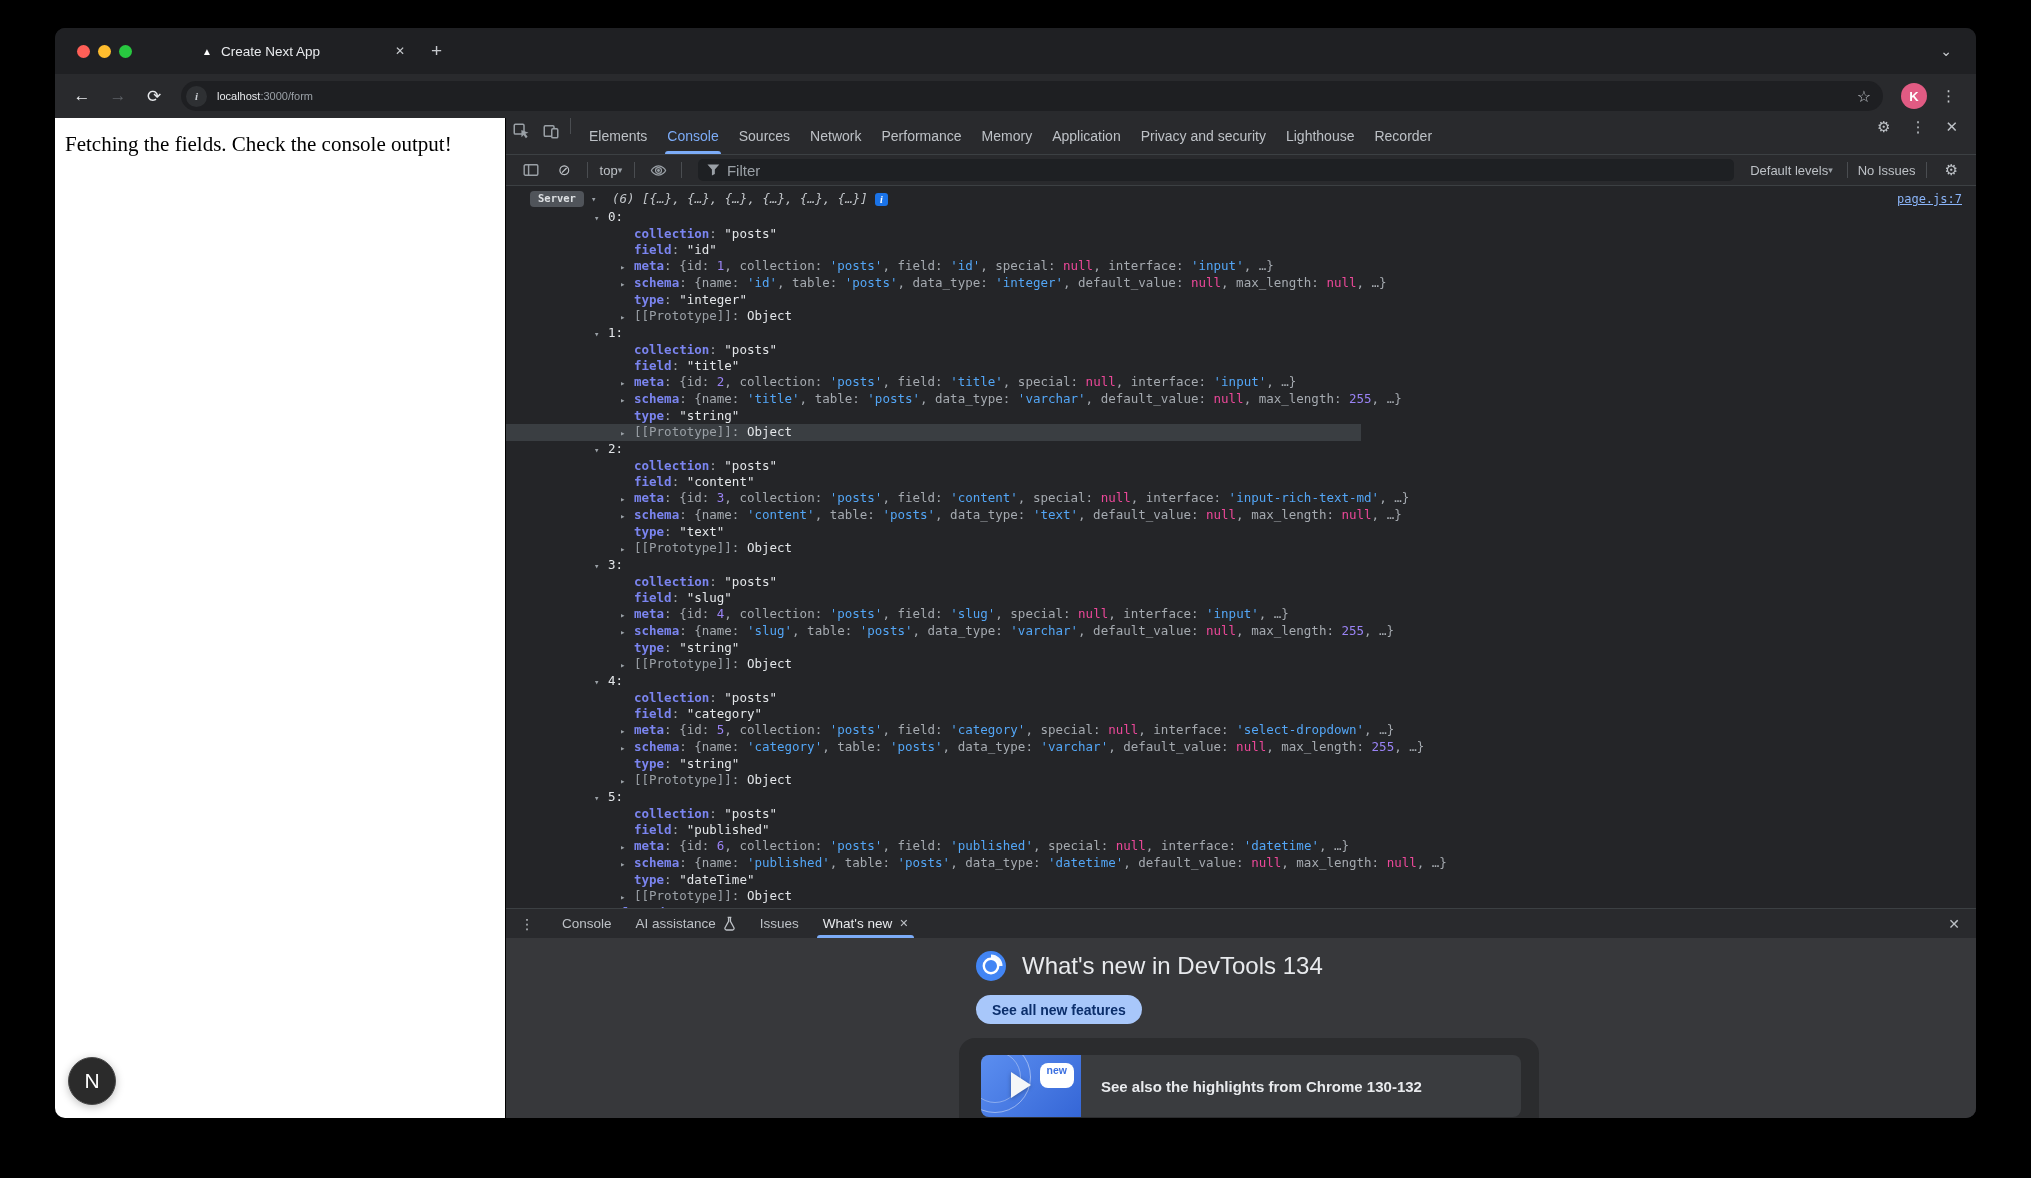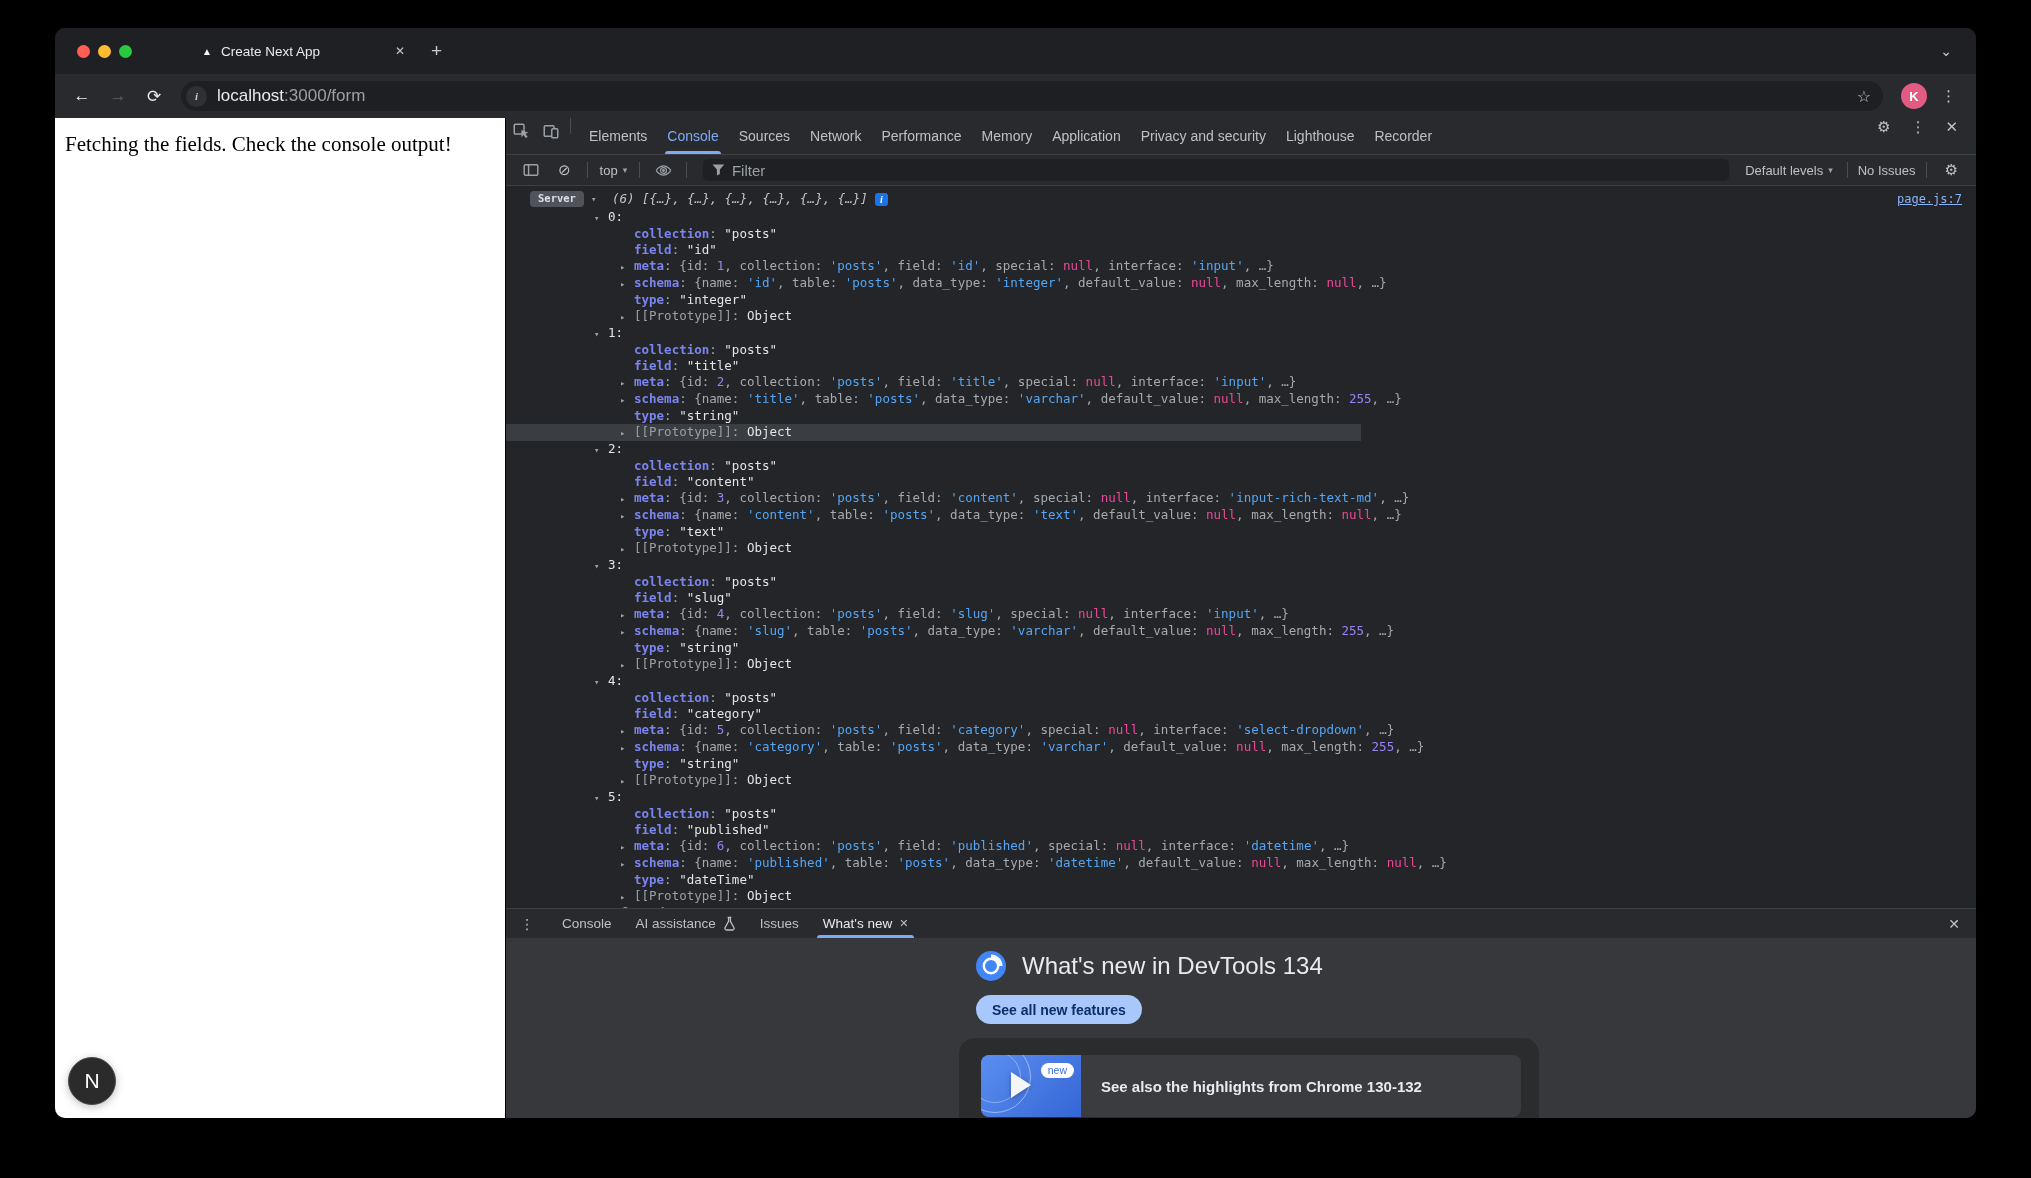--- a/index.html
+++ b/index.html
@@ -21,7 +21,7 @@
   .navbtn.dim{color:#5d6166}
   .urlbar{flex:1;height:30px;background:#1e1f22;border-radius:15px;display:flex;align-items:center;padding:0 6px 0 5px;margin:0 6px}
   .urlinfo{width:21px;height:21px;border-radius:50%;background:#2e3033;color:#c7cbd0;display:flex;align-items:center;justify-content:center;font-size:11px;font-family:"Liberation Serif",serif;font-style:italic;font-weight:700}
-  .urltext{margin-left:10px;font-size:17px;color:#e8eaed}
+  .urltext{margin-left:10px;font-size:11px;color:#e8eaed}
   .urltext .path{color:#9aa0a6}
   .star{margin-left:auto;color:#c0c4c9;font-size:16px;padding:0 6px}
   .avatar{width:26px;height:26px;border-radius:50%;background:#e15b83;color:#fff;font-size:13px;font-weight:700;display:flex;align-items:center;justify-content:center;margin-left:6px}

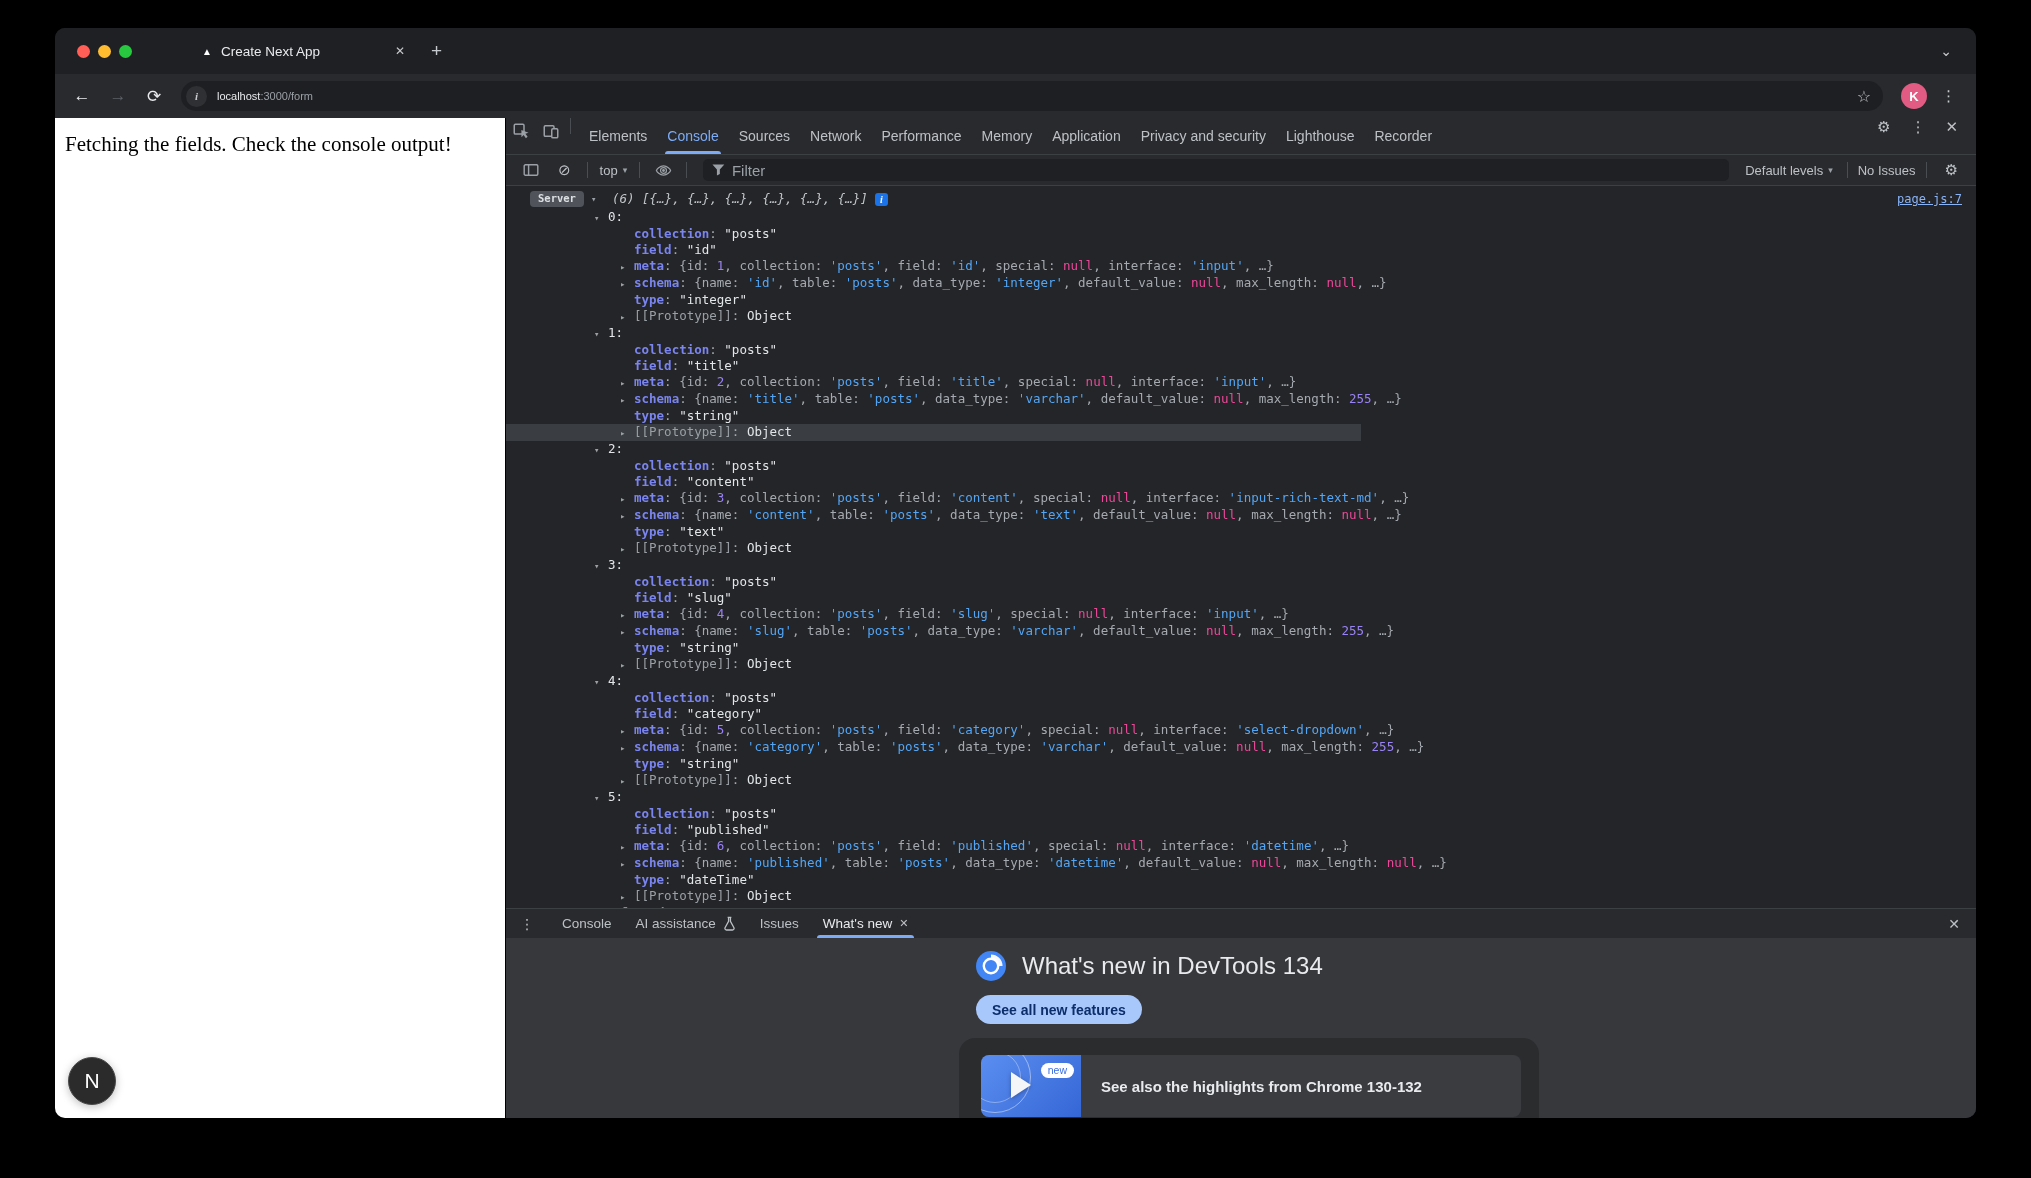--- a/index.html
+++ b/index.html
@@ -44,7 +44,7 @@
   .glyph-btn{font-size:15px;color:#bdc1c6;padding:0 8px}
   
   .console-toolbar{height:31px;background:#292a2d;border-bottom:1px solid #3c4043;display:flex;align-items:center;padding:0 10px;gap:4px;flex:0 0 auto}
-  .ctx{font-size:13px;color:#bdc1c6;padding:0 4px;display:flex;align-items:center;gap:5px}
+  .ctx{font-size:13px;color:#bdc1c6;padding:0 4px;display:flex;align-items:center;}
   .caret{font-size:9px;color:#9aa0a6}
   .filter{flex:1;height:22px;background:#1e2023;border-radius:5px;display:flex;align-items:center;gap:7px;padding:0 9px;margin:0 8px}
   .filter input{background:transparent;border:none;outline:none;color:#e8eaed;font-size:15px;width:100%;font-family:"Liberation Sans",sans-serif}

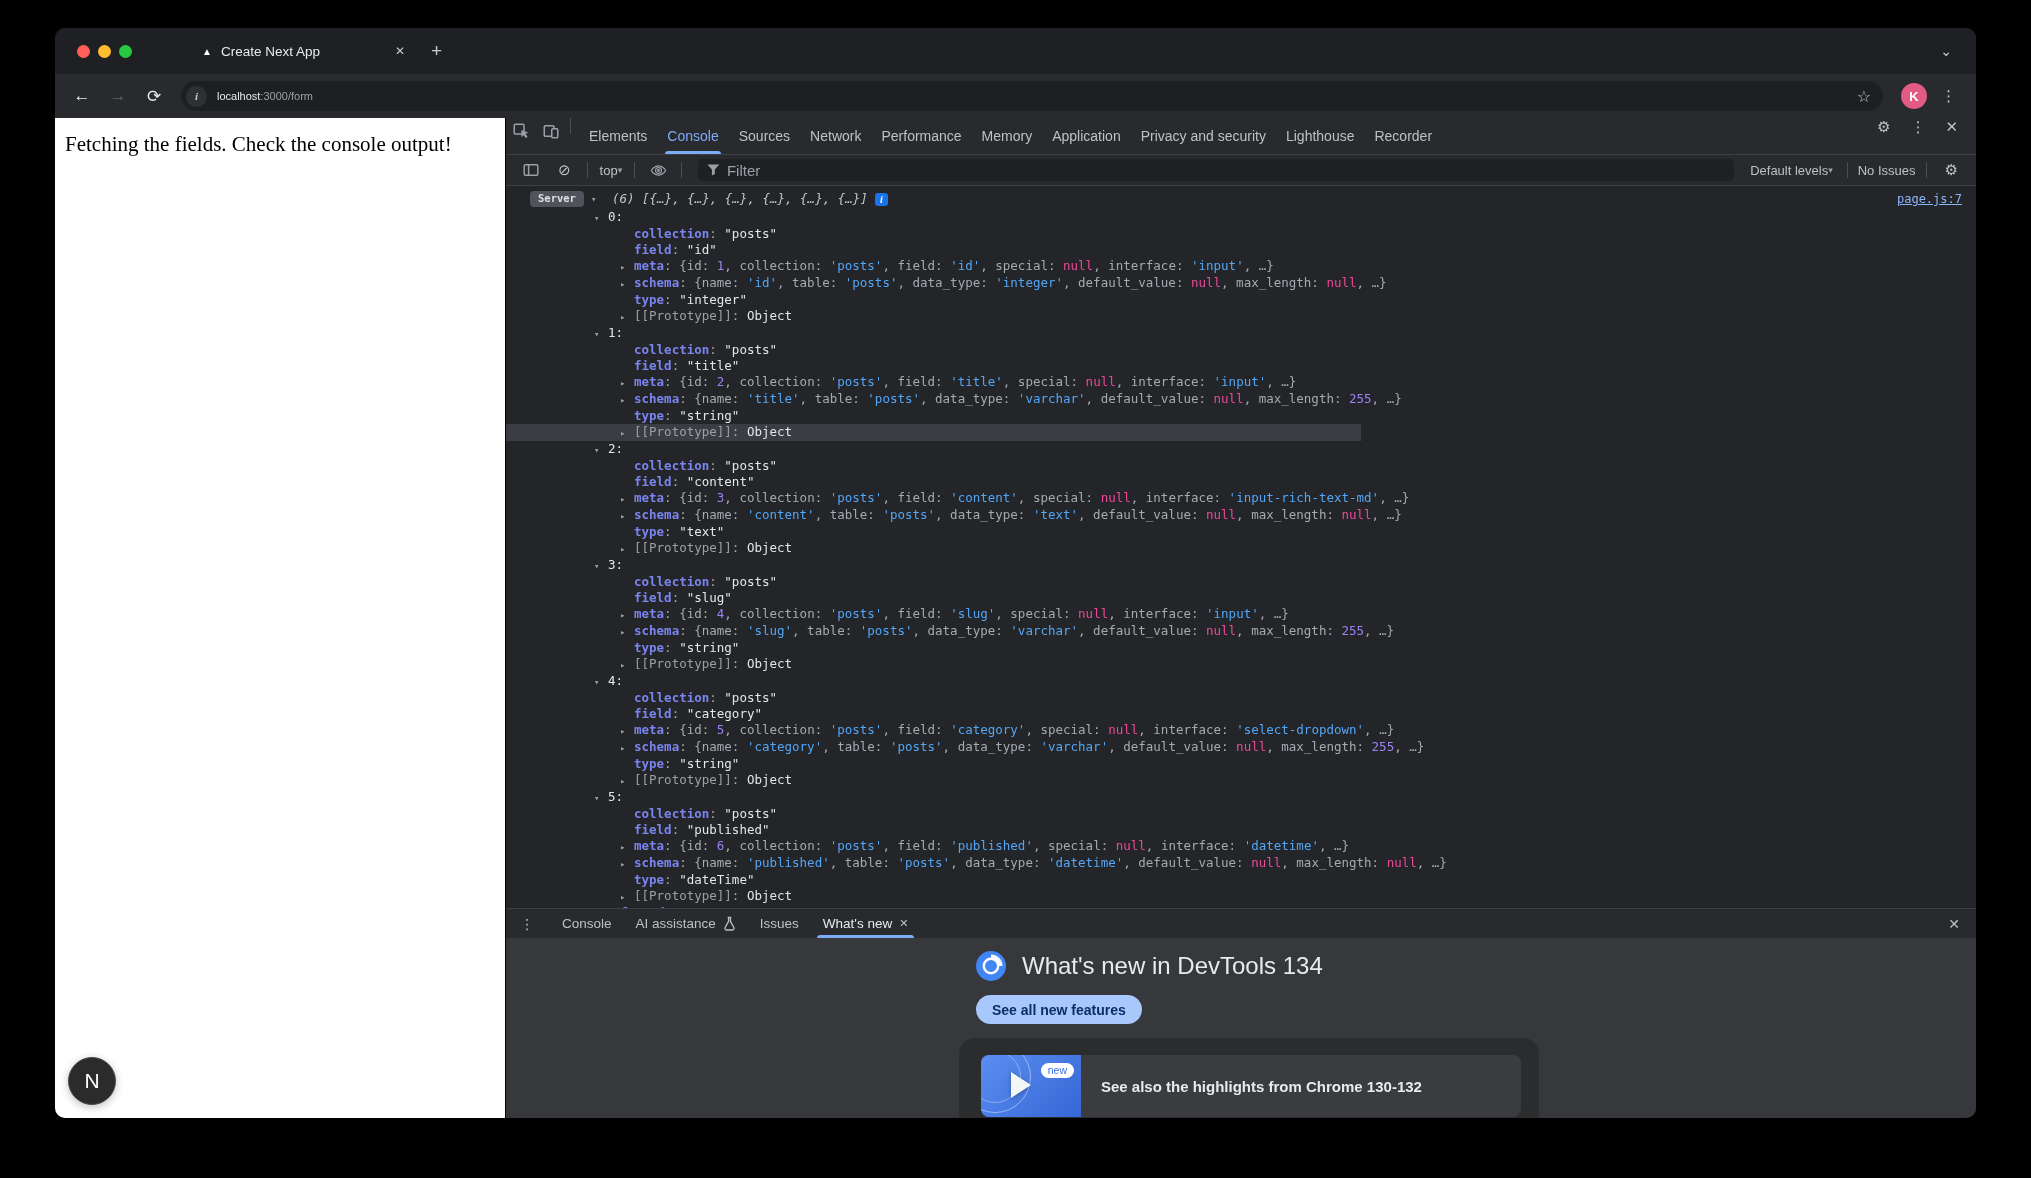--- a/index.html
+++ b/index.html
@@ -87,7 +87,7 @@
   .wn-thumb::before{content:"";position:absolute;left:-22px;top:-14px;width:70px;height:70px;border:1px solid rgba(255,255,255,.45);border-radius:50%}
   .wn-thumb::after{content:"";position:absolute;left:-12px;top:-4px;width:50px;height:50px;border:1px solid rgba(255,255,255,.35);border-radius:50%}
   .wn-play{position:absolute;left:30px;top:17px;width:0;height:0;border-left:20px solid #f4f6f8;border-top:13px solid rgba(0,0,0,0);border-bottom:13px solid rgba(0,0,0,0);filter:drop-shadow(0 1px 2px rgba(0,0,0,.3));z-index:2}
-  .wn-new{position:absolute;right:7px;top:8px;background:#fff;color:#3b6fe0;font-size:10.5px;font-weight:400;padding:1px 7px 2px;border-radius:8px;z-index:2}
+  .wn-new{position:absolute;right:7px;top:8px;background:#fff;color:#3b6fe0;font-size:10.5px;font-weight:700;padding:1px 7px 12px;border-radius:8px;z-index:2}
   .wn-text{position:absolute;left:120px;top:0;height:62px;display:flex;align-items:center;font-size:15px;font-weight:600;color:#e8eaed}
   svg{display:block}
 </style>

